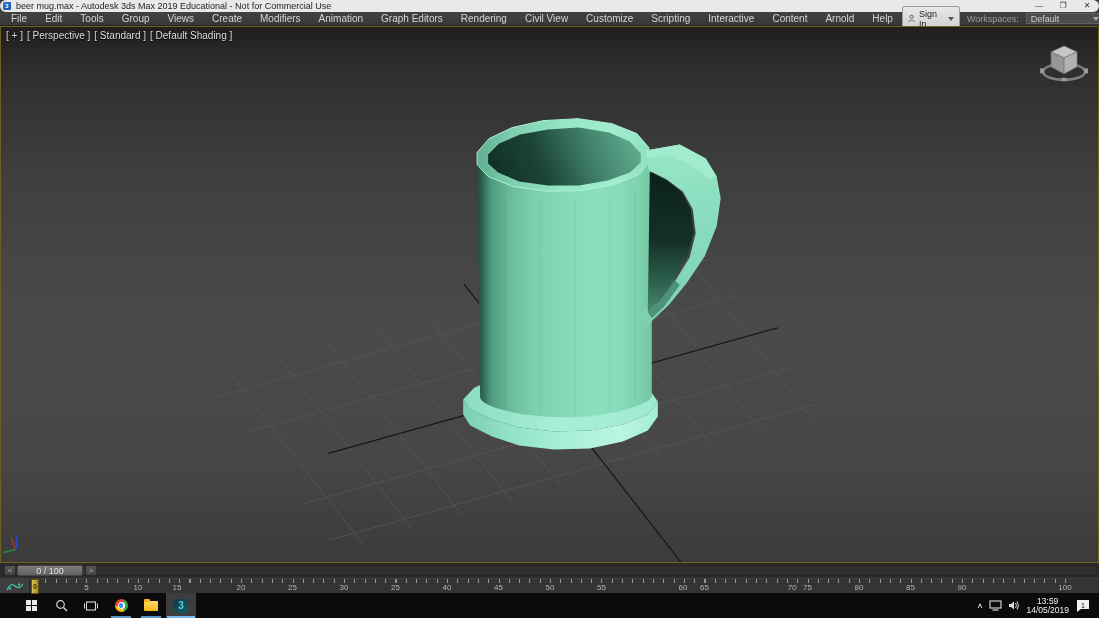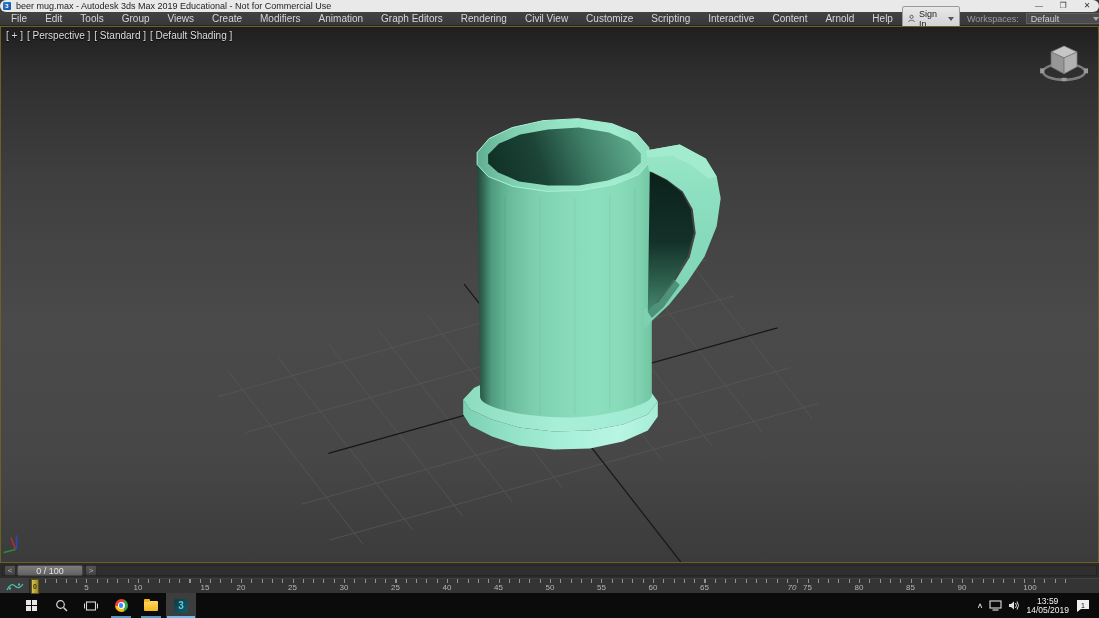--- a/index.html
+++ b/index.html
@@ -270,7 +270,7 @@
       <div class="playhead">0</div>
     <span class="tick-label" style="left: 56.5px;">5</span>
         <span class="tick-label" style="left: 108px;">10</span>
-        <span class="tick-label" style="left: 175px;">15</span>
+        <span class="tick-label" style="left: 147px;">15</span>
         <span class="tick-label" style="left: 211px;">20</span>
         <span class="tick-label" style="left: 262.5px;">25</span>
         <span class="tick-label" style="left: 314px;">30</span>

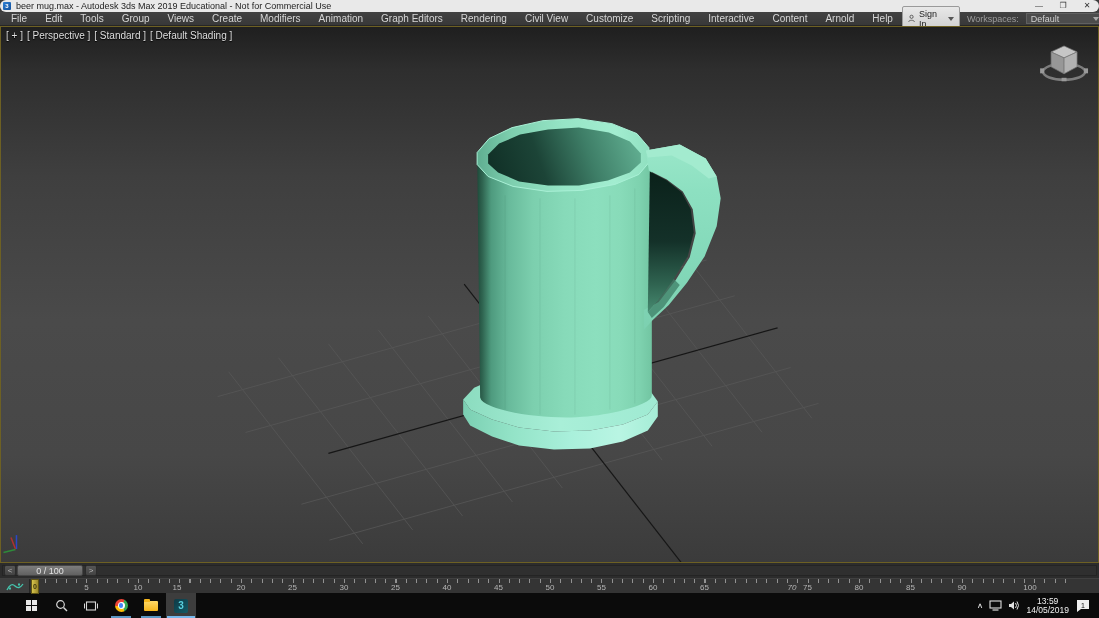--- a/index.html
+++ b/index.html
@@ -279,7 +279,7 @@
         <span class="tick-label" style="left: 468.5px;">45</span>
         <span class="tick-label" style="left: 520px;">50</span>
         <span class="tick-label" style="left: 571.5px;">55</span>
-        <span class="tick-label" style="left: 623px;">60</span>
+        <span class="tick-label" style="left: 653px;">60</span>
         <span class="tick-label" style="left: 674.5px;">65</span>
         <span class="tick-label" style="left: 762px; font-style: italic;">70</span>
         <span class="tick-label" style="left: 777.5px;">75</span>

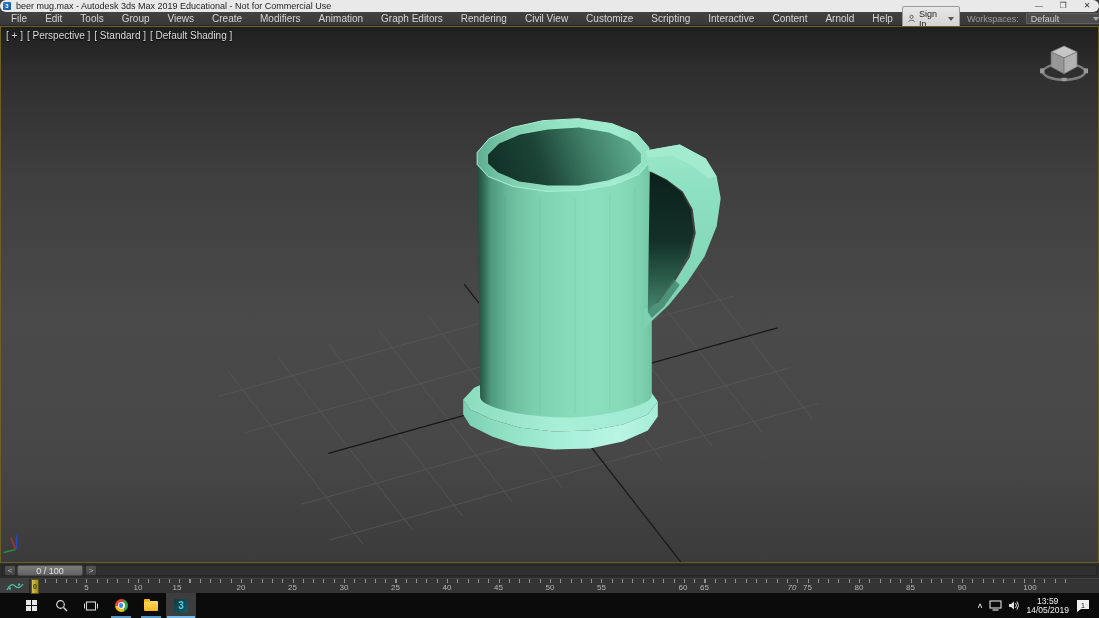--- a/index.html
+++ b/index.html
@@ -287,7 +287,7 @@
         <span class="tick-label" style="left: 880.5px;">85</span>
         <span class="tick-label" style="left: 932px;">90</span>
         <span class="tick-label" style="left: 936px; margin-top: 24px;">95</span>
-        <span class="tick-label" style="left: 1000px;">100</span>
+        <span class="tick-label" style="left: 1035px;">100</span>
       </div>
   </div>
 

